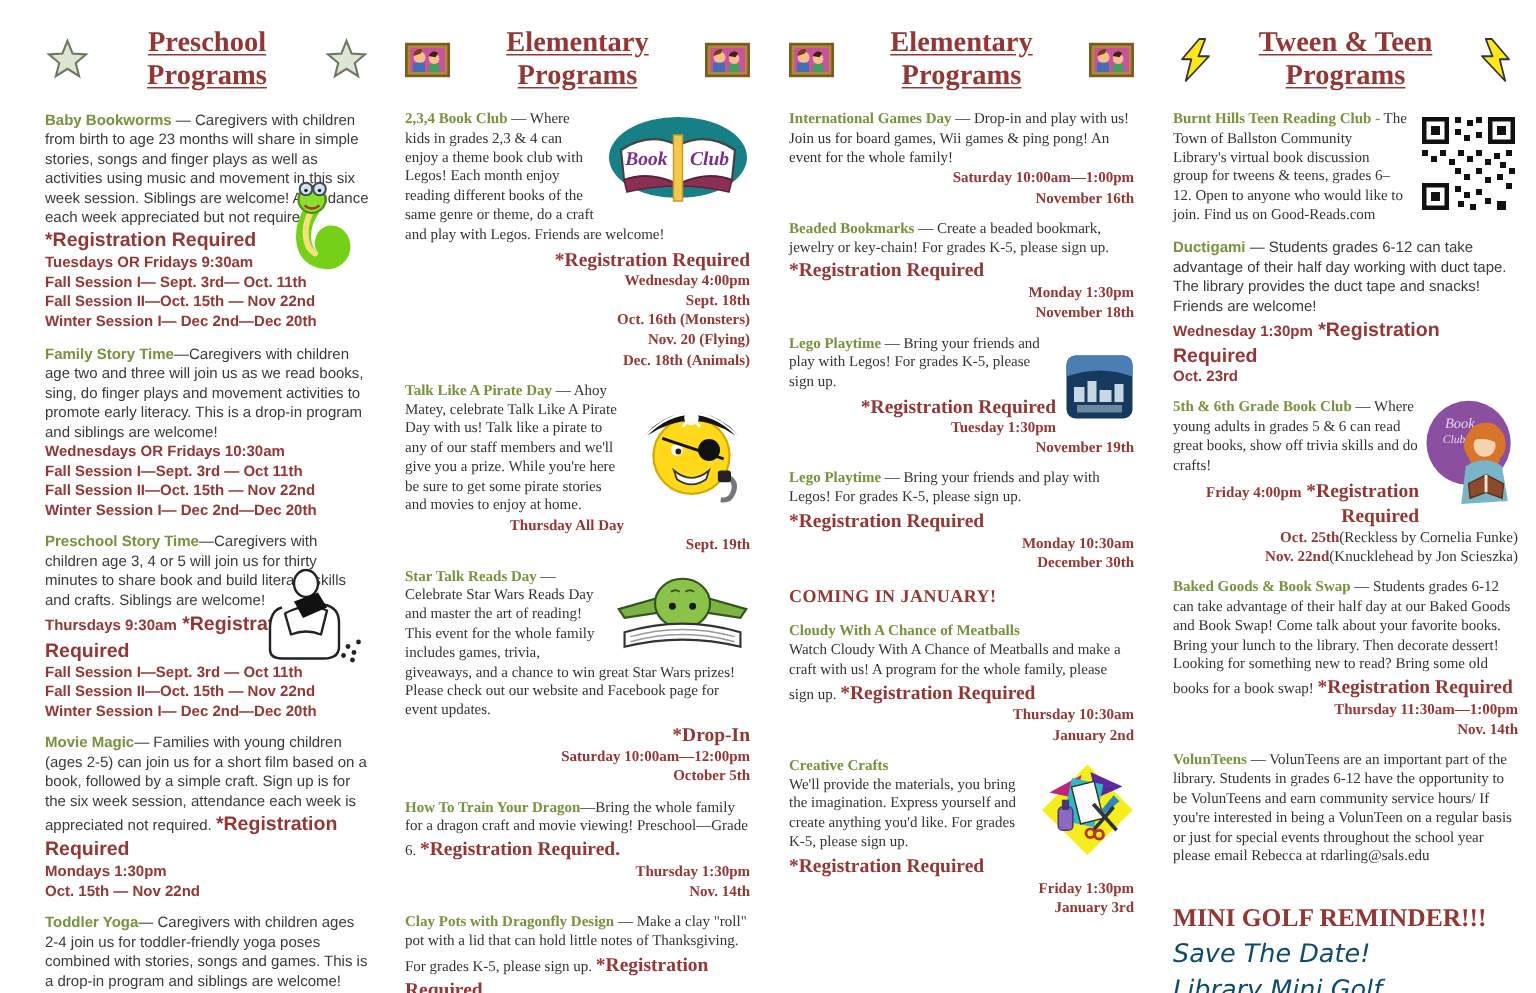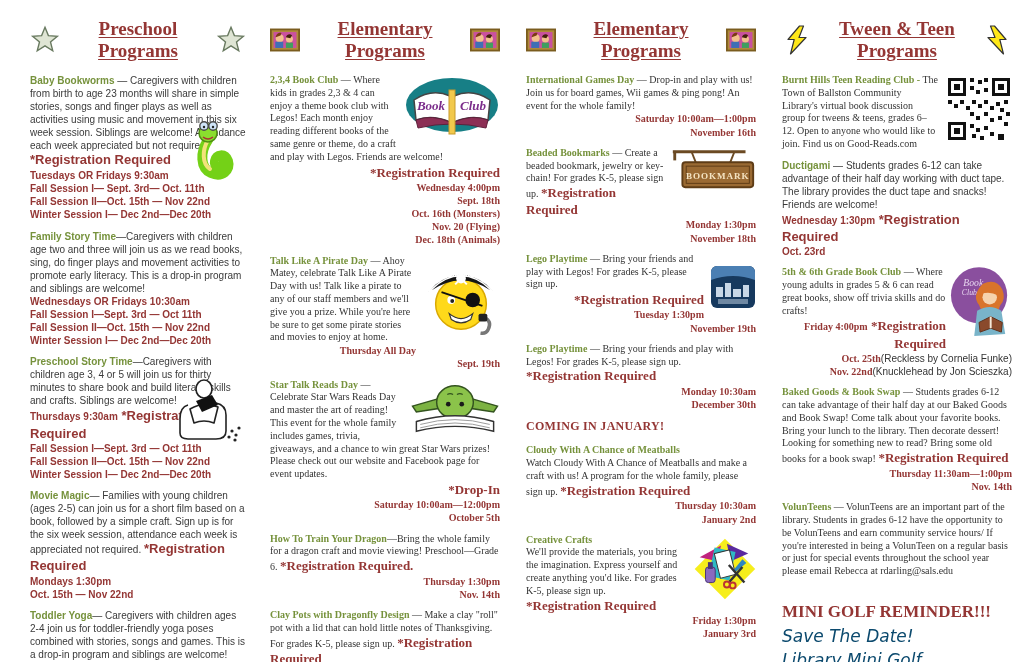--- a/index.html
+++ b/index.html
@@ -285,17 +285,7 @@
           </div>
         </div>
         <div class="prog serif">
-          <div class="txt"><span class="clip img-bookmark">
-              <svg viewBox="0 0 88 46">
-                <line x1="4" y1="4" x2="4" y2="14" stroke="#6b4a23" stroke-width="3"></line>
-                <line x1="2" y1="5" x2="78" y2="5" stroke="#6b4a23" stroke-width="3"></line>
-                <line x1="22" y1="6" x2="26" y2="16" stroke="#6b4a23" stroke-width="2"></line>
-                <line x1="66" y1="6" x2="62" y2="16" stroke="#6b4a23" stroke-width="2"></line>
-                <rect x="12" y="16" width="74" height="26" rx="3" fill="#9a6a33" stroke="#5e3c16" stroke-width="2"></rect>
-                <rect x="16" y="20" width="66" height="18" fill="none" stroke="#5e3c16"></rect>
-                <text x="49" y="33" text-anchor="middle" font-family="Liberation Serif,serif" font-size="9.5" font-weight="bold" fill="#f4e3c2" letter-spacing="1">BOOKMARK</text>
-              </svg>
-            </span><span class="title">Beaded Bookmarks</span><span class="body"> — Create a beaded bookmark, jewelry or key-chain! For grades K-5, please sign up. </span><span class="reg">*Registration Required</span></div>
+          <div class="txt"><span class="title">Beaded Bookmarks</span><span class="body"> — Create a beaded bookmark, jewelry or key-chain! For grades K-5, please sign up. </span><span class="reg">*Registration Required</span></div>
           <div class="sched">
             <div class="sched-line"><span>Monday 1:30pm</span></div>
             <div class="sched-line"><span>November 18th</span></div>

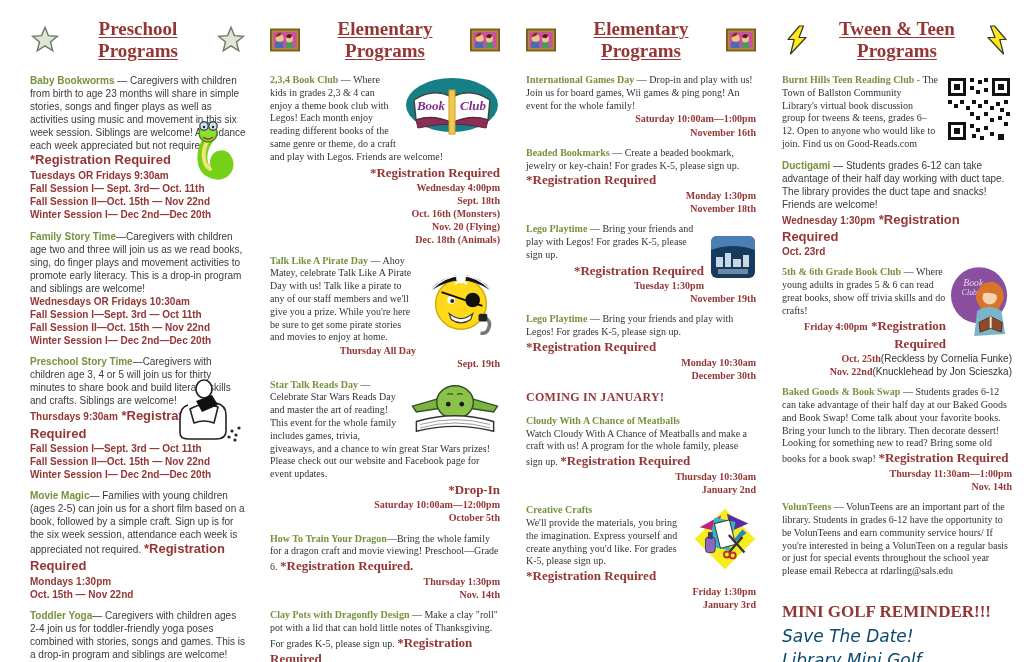--- a/index.html
+++ b/index.html
@@ -21,7 +21,7 @@
   .sched{font-weight:bold;color:#943634;font-size:10px;line-height:1.32;}
   .prog.serif .sched{font-family:"Liberation Serif",serif;text-align:right;}
   .reg{color:#943634;font-weight:bold;font-size:13px;}
-  .note{color:#333;font-weight:normal;font-family:Liberation Sans, sans-serif;}
+  .note{color:#333;font-weight:normal;font-family:Liberation Serif, serif;}
   .banner{font-family:"Liberation Serif",serif;font-weight:bold;color:#943634;font-size:12px;
           letter-spacing:.3px;margin:8px 0 10px;}
   .reminder{font-family:Liberation Serif, serif;font-weight:bold;color:#943634;font-size:17px;

